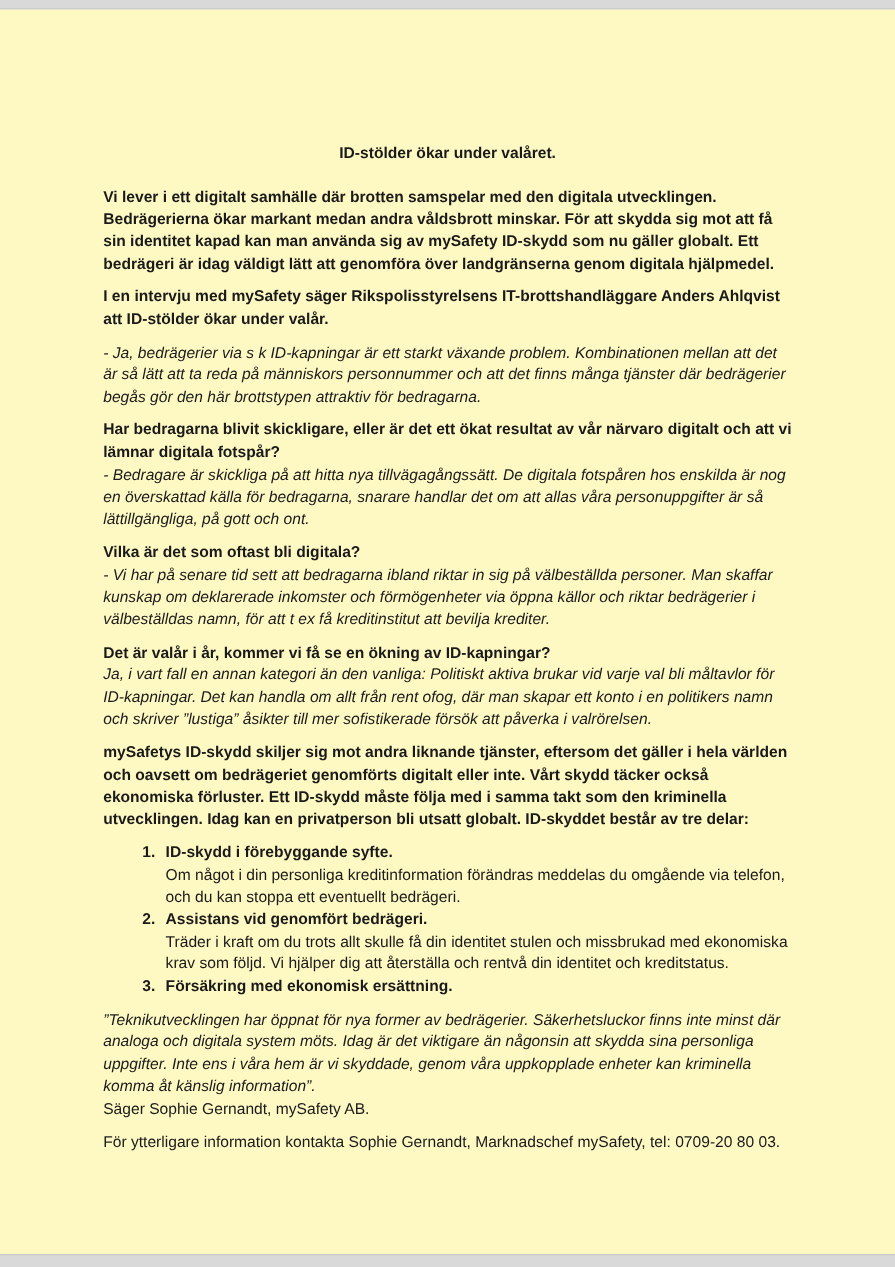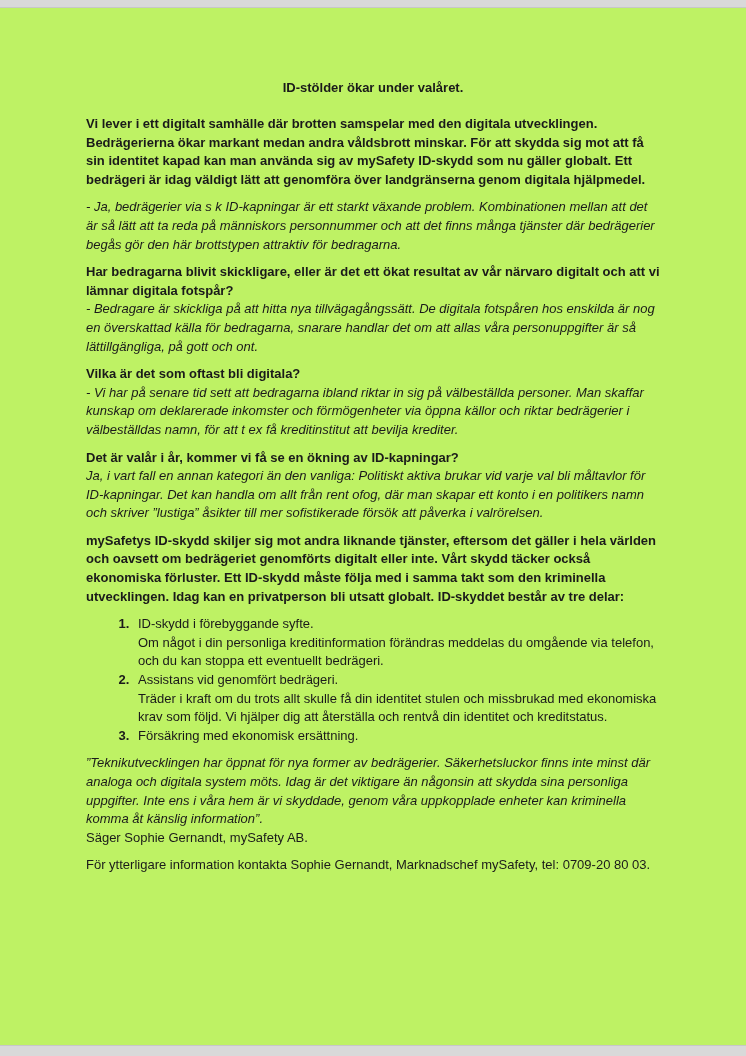--- a/index.html
+++ b/index.html
@@ -27,8 +27,8 @@
     left: 0;
     right: 0;
     bottom: 11px;
-    background: #bef264;
-    padding: 72px 86px 0 86px;
+    background: #fef9c3;
+    padding: 112px 86px 0 86px;
   }
   .doc-title {
     text-align: center;

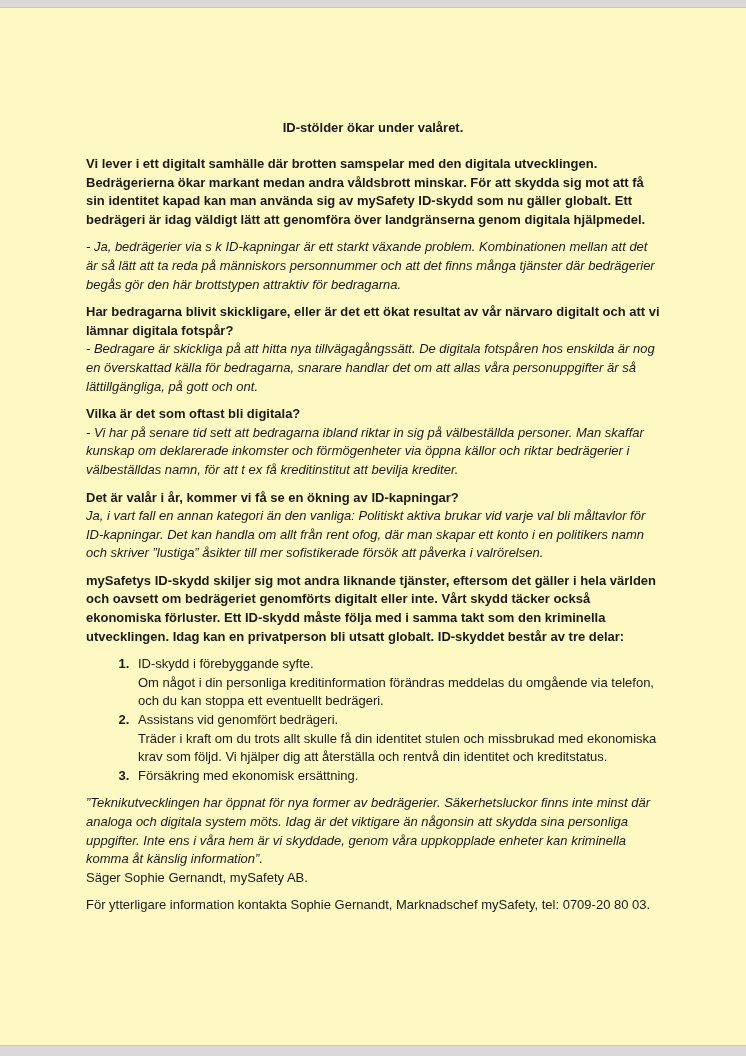--- a/index.html
+++ b/index.html
@@ -64,6 +64,7 @@
 
   <p class="para bold">Vi lever i ett digitalt samhälle där brotten samspelar med den digitala utvecklingen. Bedrägerierna ökar markant medan andra våldsbrott minskar. För att skydda sig mot att få sin identitet kapad kan man använda sig av mySafety ID-skydd som nu gäller globalt. Ett bedrägeri är idag väldigt lätt att genomföra över landgränserna genom digitala hjälpmedel.</p>
 
+  <p class="para bold">I en intervju med mySafety säger Rikspolisstyrelsens IT-brottshandläggare Anders Ahlqvist att ID-stölder ökar under valår.</p>
 
   <div class="qa">
     <div class="a">- Ja, bedrägerier via s k ID-kapningar är ett starkt växande problem. Kombinationen mellan att det är så lätt att ta reda på människors personnummer och att det finns många tjänster där bedrägerier begås gör den här brottstypen attraktiv för bedragarna.</div>

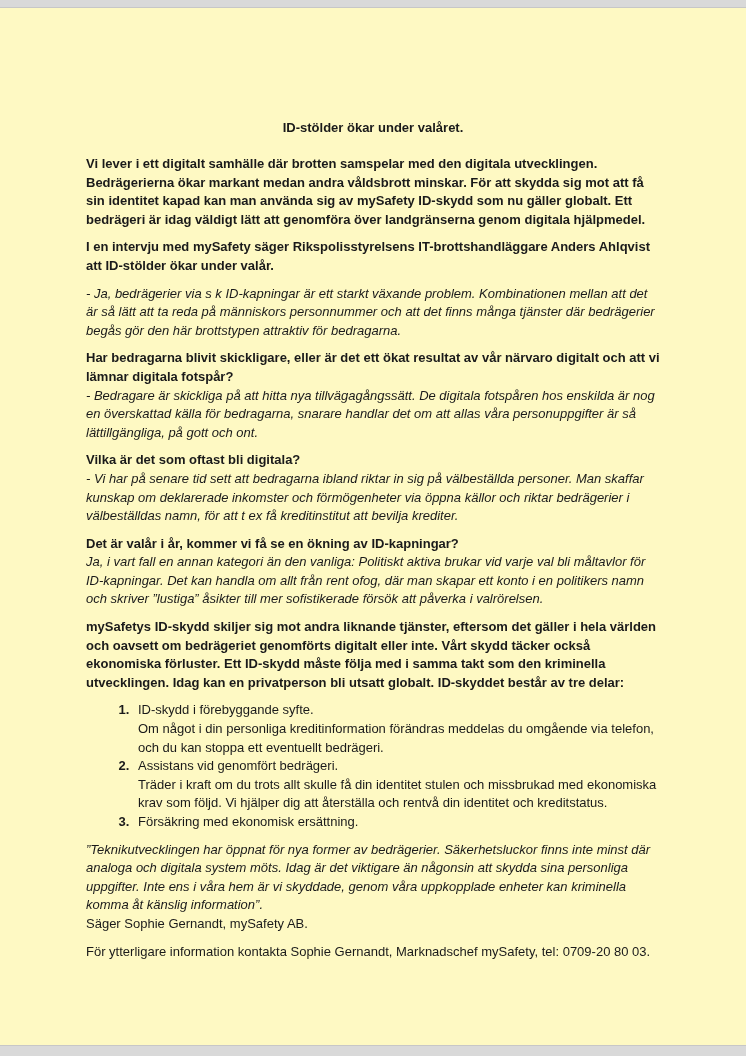--- a/index.html
+++ b/index.html
@@ -50,7 +50,7 @@
   }
   ol.id-list li { padding-left: 5px; }
   ol.id-list li::marker { font-weight: bold; }
-  ol.id-list .li-head { font-weight: normal; }
+  ol.id-list .li-head { font-weight: bold; }
   .quote-block .quote-text { font-style: italic; }
 </style>
 </head>

